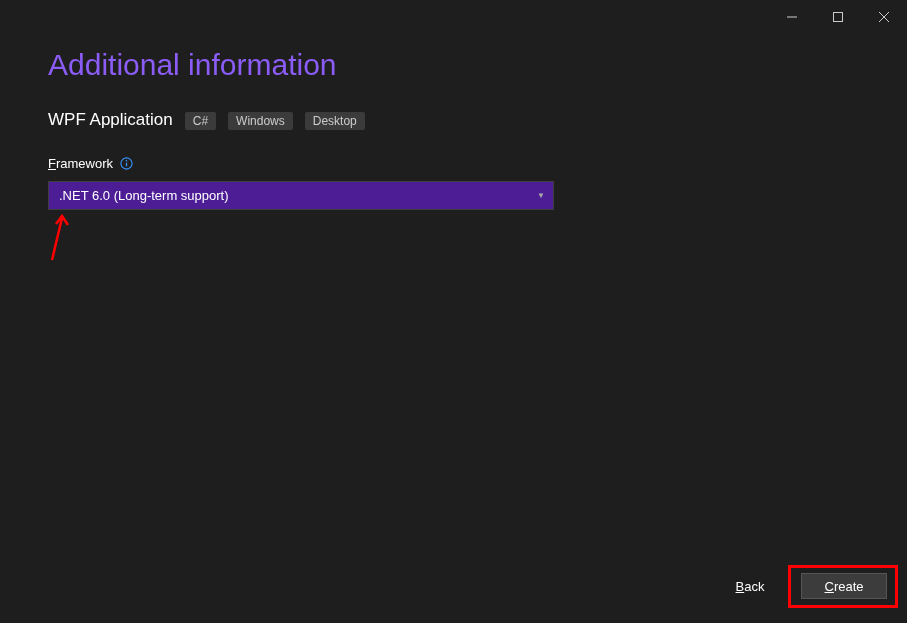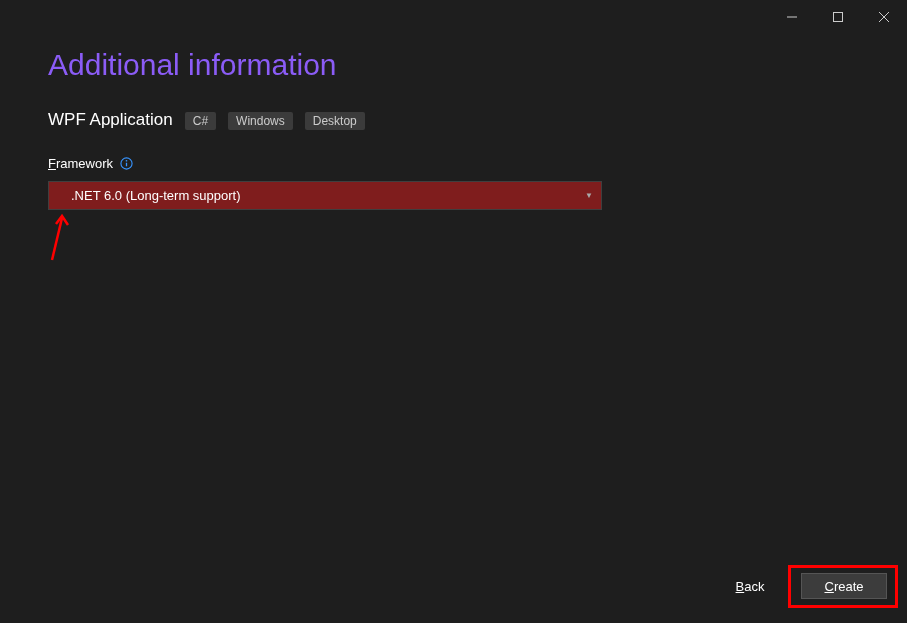--- a/index.html
+++ b/index.html
@@ -88,14 +88,14 @@
       height: 13px;
     }
     .dropdown {
-      width: 554px;
+      width: 506px;
       height: 29px;
-      background: #7f1d1d;
+      background: #4c1d95;
       border: 1px solid #3f3f3f;
       display: flex;
       align-items: center;
       justify-content: space-between;
-      padding: 0 8px 0 22px;
+      padding: 0 8px 0 10px;
       cursor: pointer;
       font-size: 13px;
       color: #ffffff;

